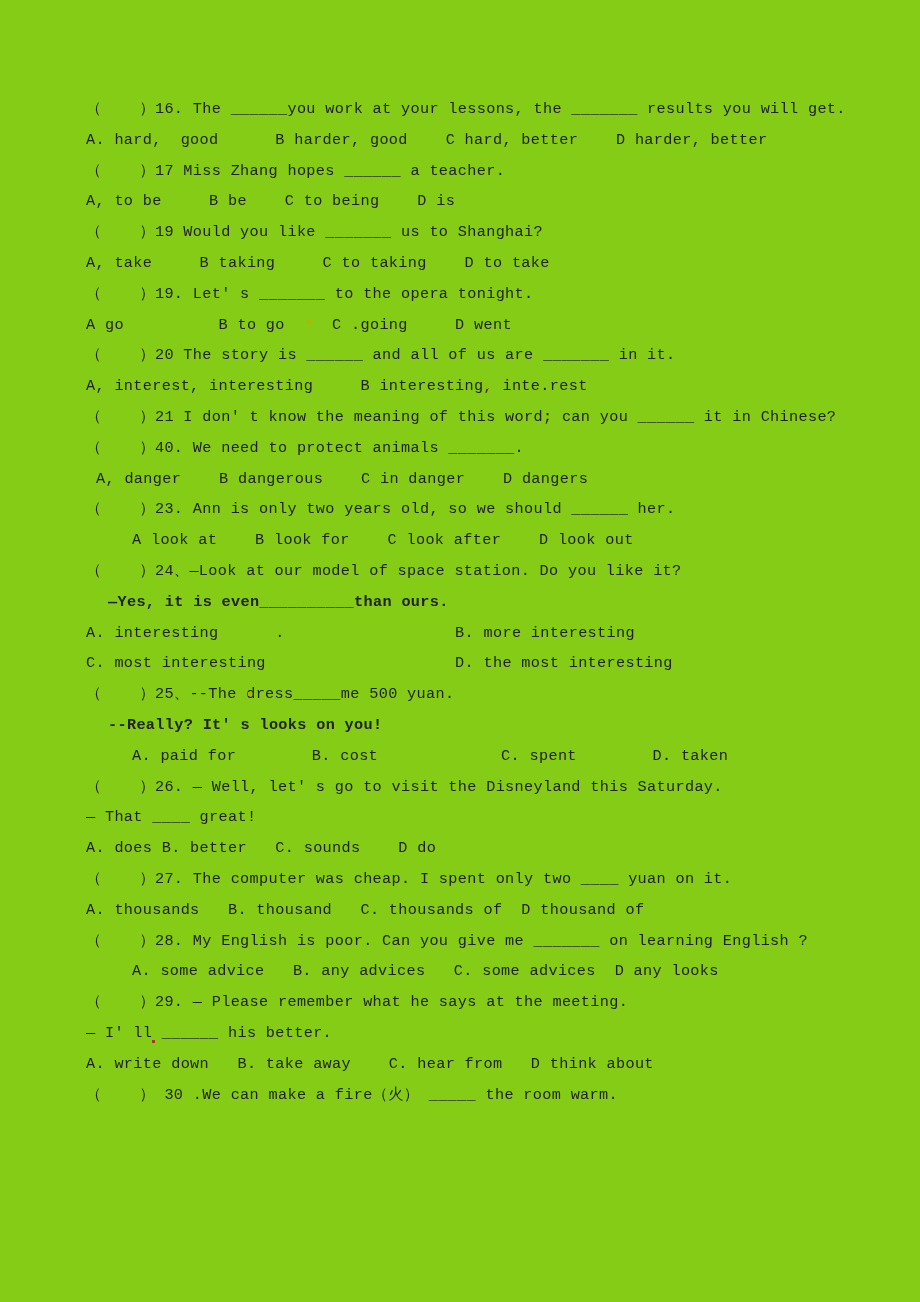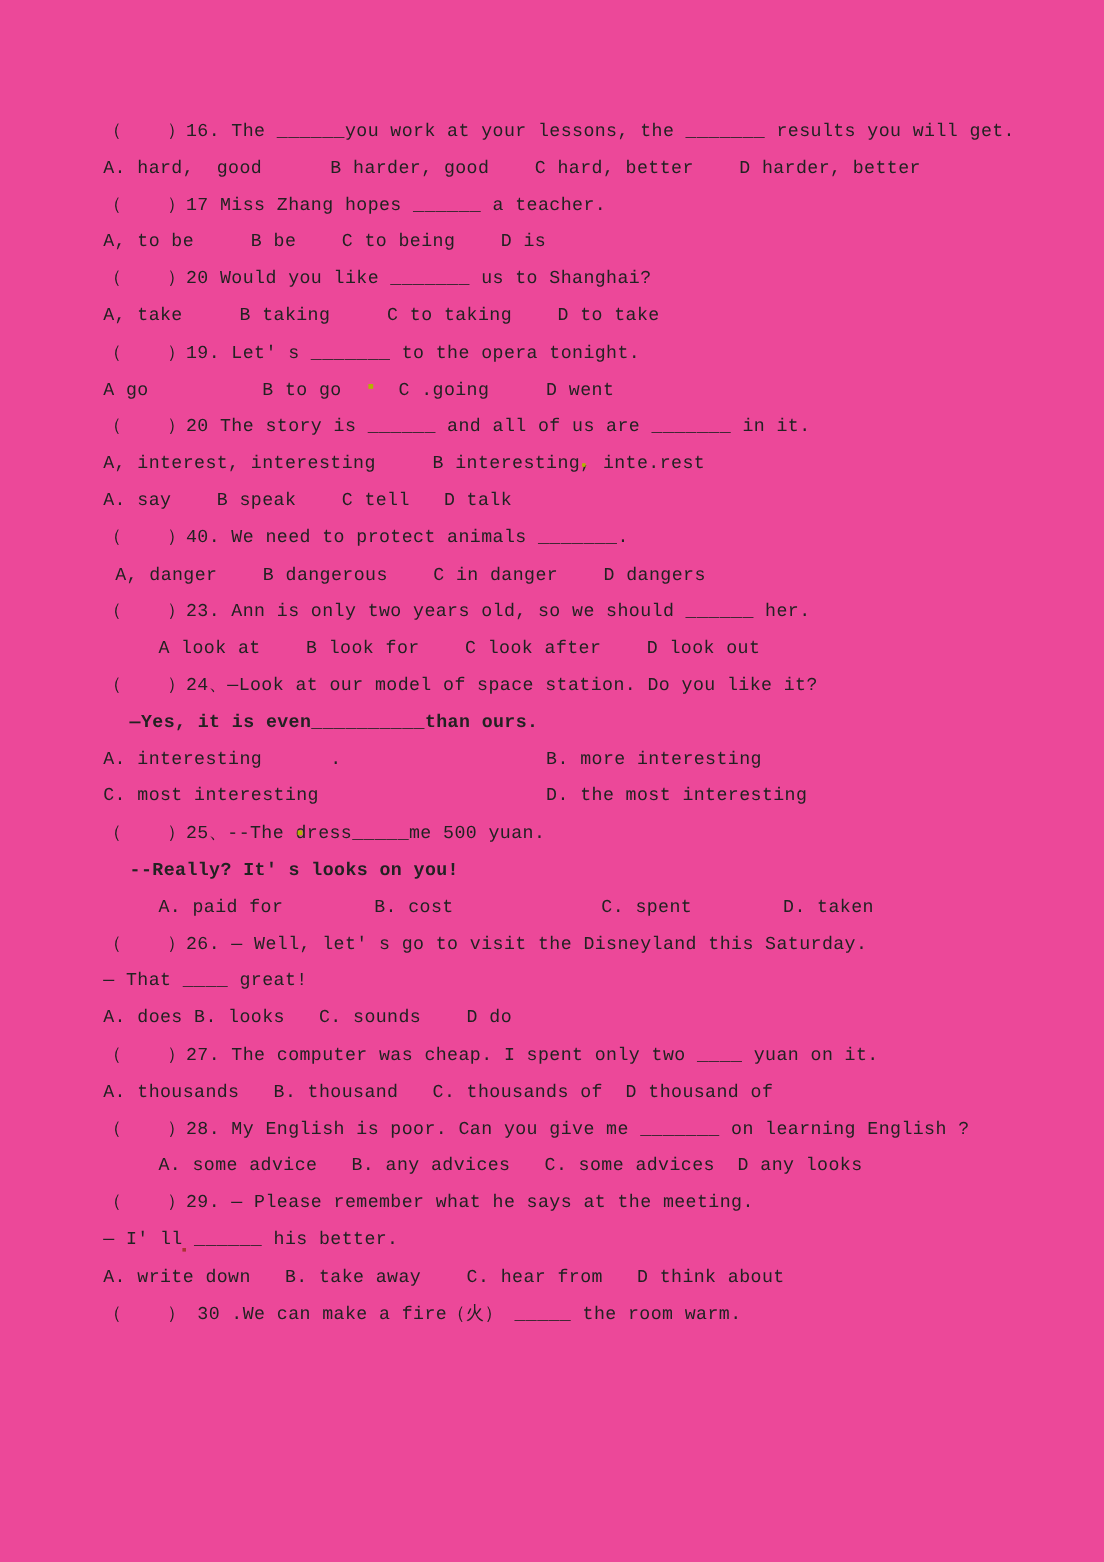--- a/index.html
+++ b/index.html
@@ -18,7 +18,7 @@
     position: relative;
     width: 920px;
     height: 1302px;
-    background: #ec4899;
+    background: #84cc16;
   }
   .lines {
     position: absolute;

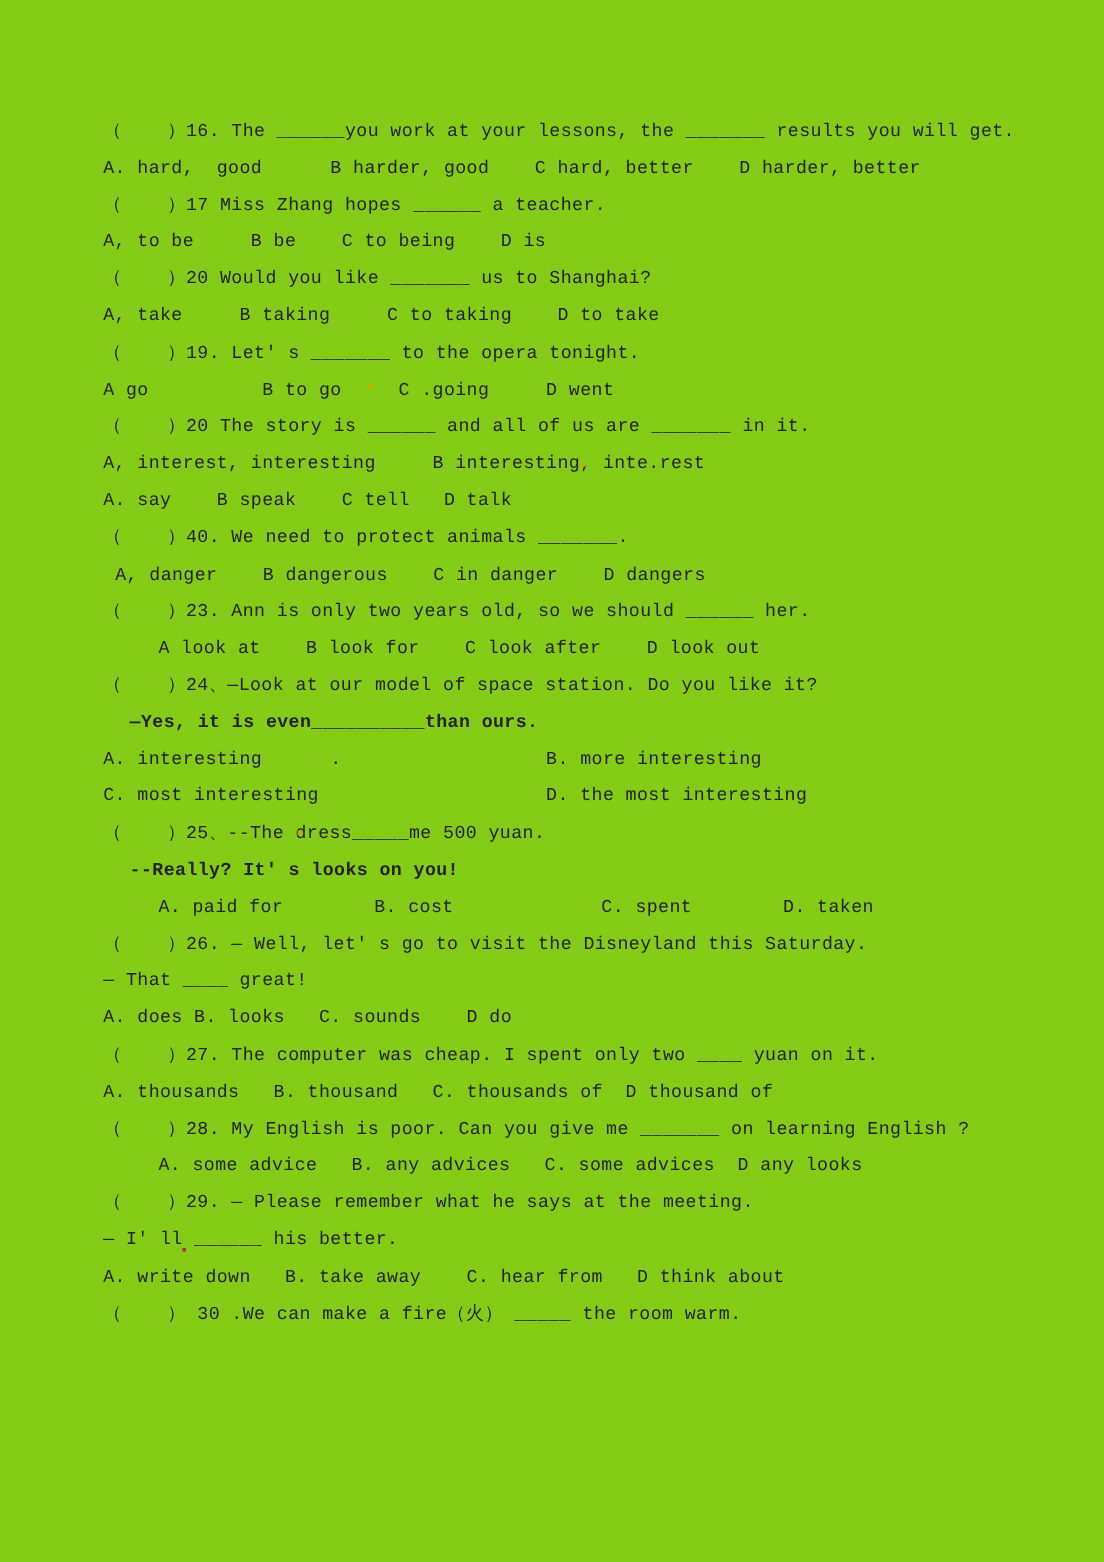--- a/index.html
+++ b/index.html
@@ -63,7 +63,7 @@
     <div class="line">A. hard,  good      B harder, good    C hard, better    D harder, better</div>
     <div class="line">（    ）17 Miss Zhang hopes ______ a teacher.</div>
     <div class="line">A, to be     B be    C to being    D is</div>
-    <div class="line">（    ）20 Would you like _______ us to Shanghai?</div>
+    <div class="line">（    ）19 Would you like _______ us to Shanghai?</div>
     <div class="line">A, take     B taking     C to taking    D to take</div>
     <div class="line">（    ）19. Let' s _______ to the opera tonight.</div>
     <div class="line">A go          B to go     C .going     D went</div>

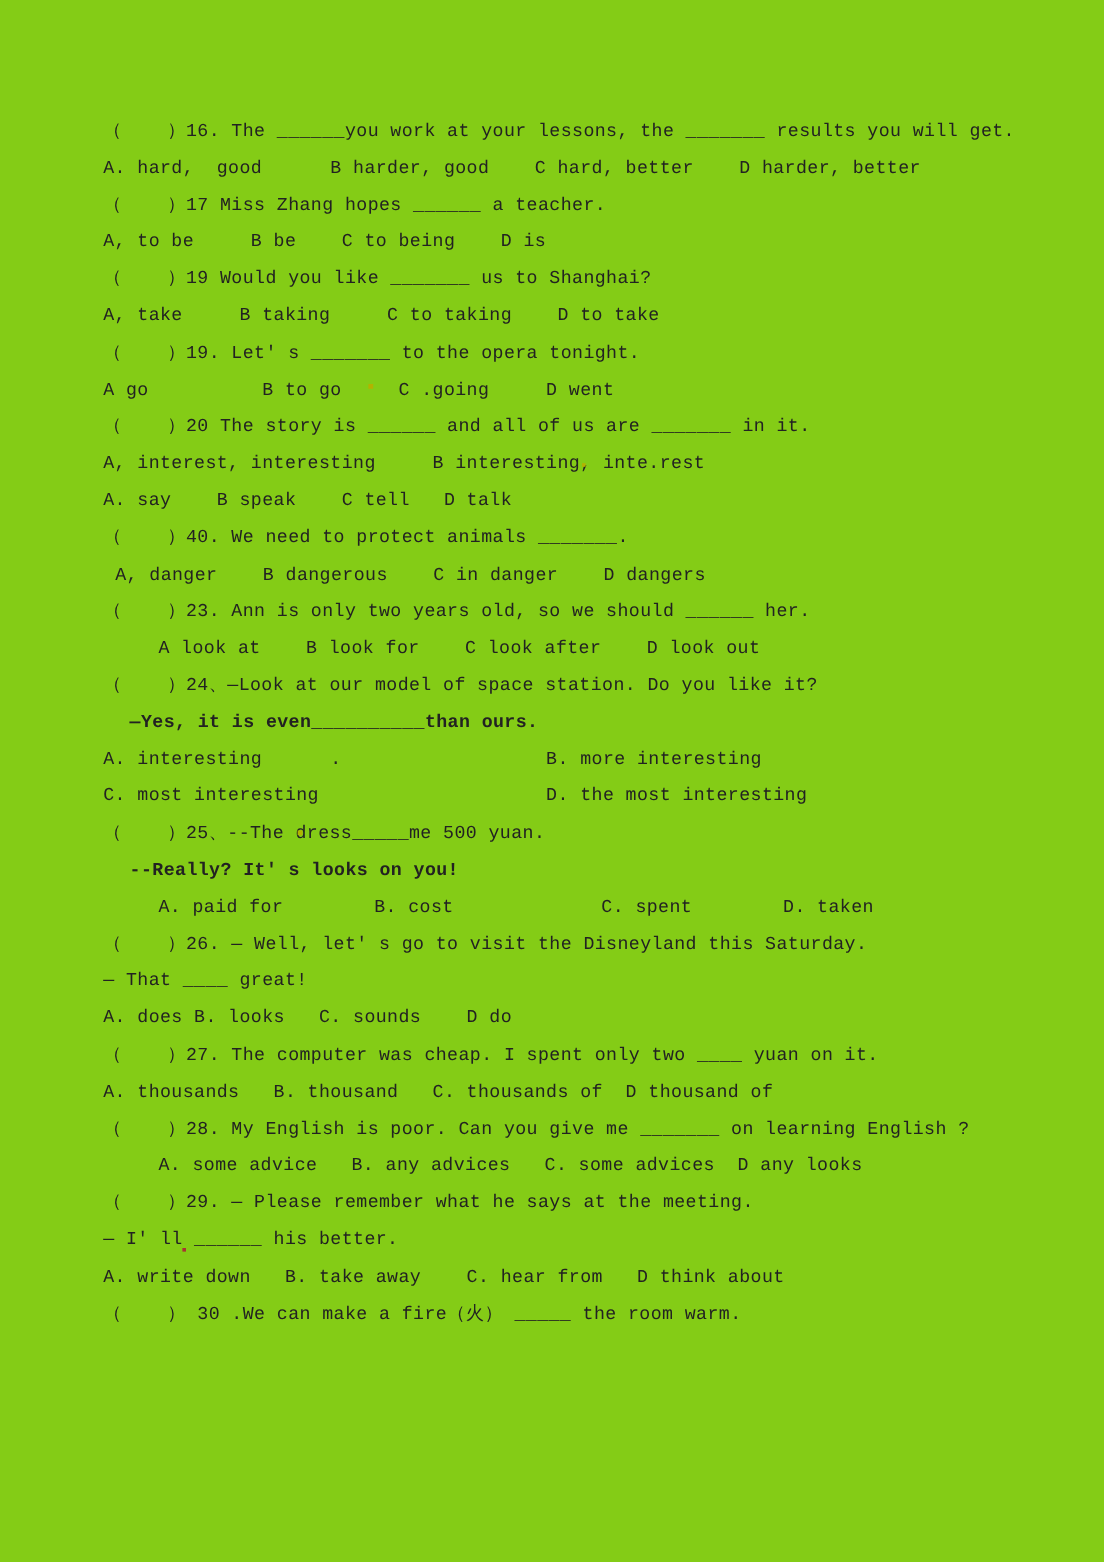--- a/index.html
+++ b/index.html
@@ -69,6 +69,7 @@
     <div class="line">A go          B to go     C .going     D went</div>
     <div class="line">（    ）20 The story is ______ and all of us are _______ in it.</div>
     <div class="line">A, interest, interesting     B interesting, inte.rest</div>
+    <div class="line">（    ）21 I don' t know the meaning of this word; can you ______ it in Chinese?</div>
     <div class="line">A. say    B speak    C tell   D talk</div>
     <div class="line">（    ）40. We need to protect animals _______.</div>
     <div class="line ind1">A, danger    B dangerous    C in danger    D dangers</div>

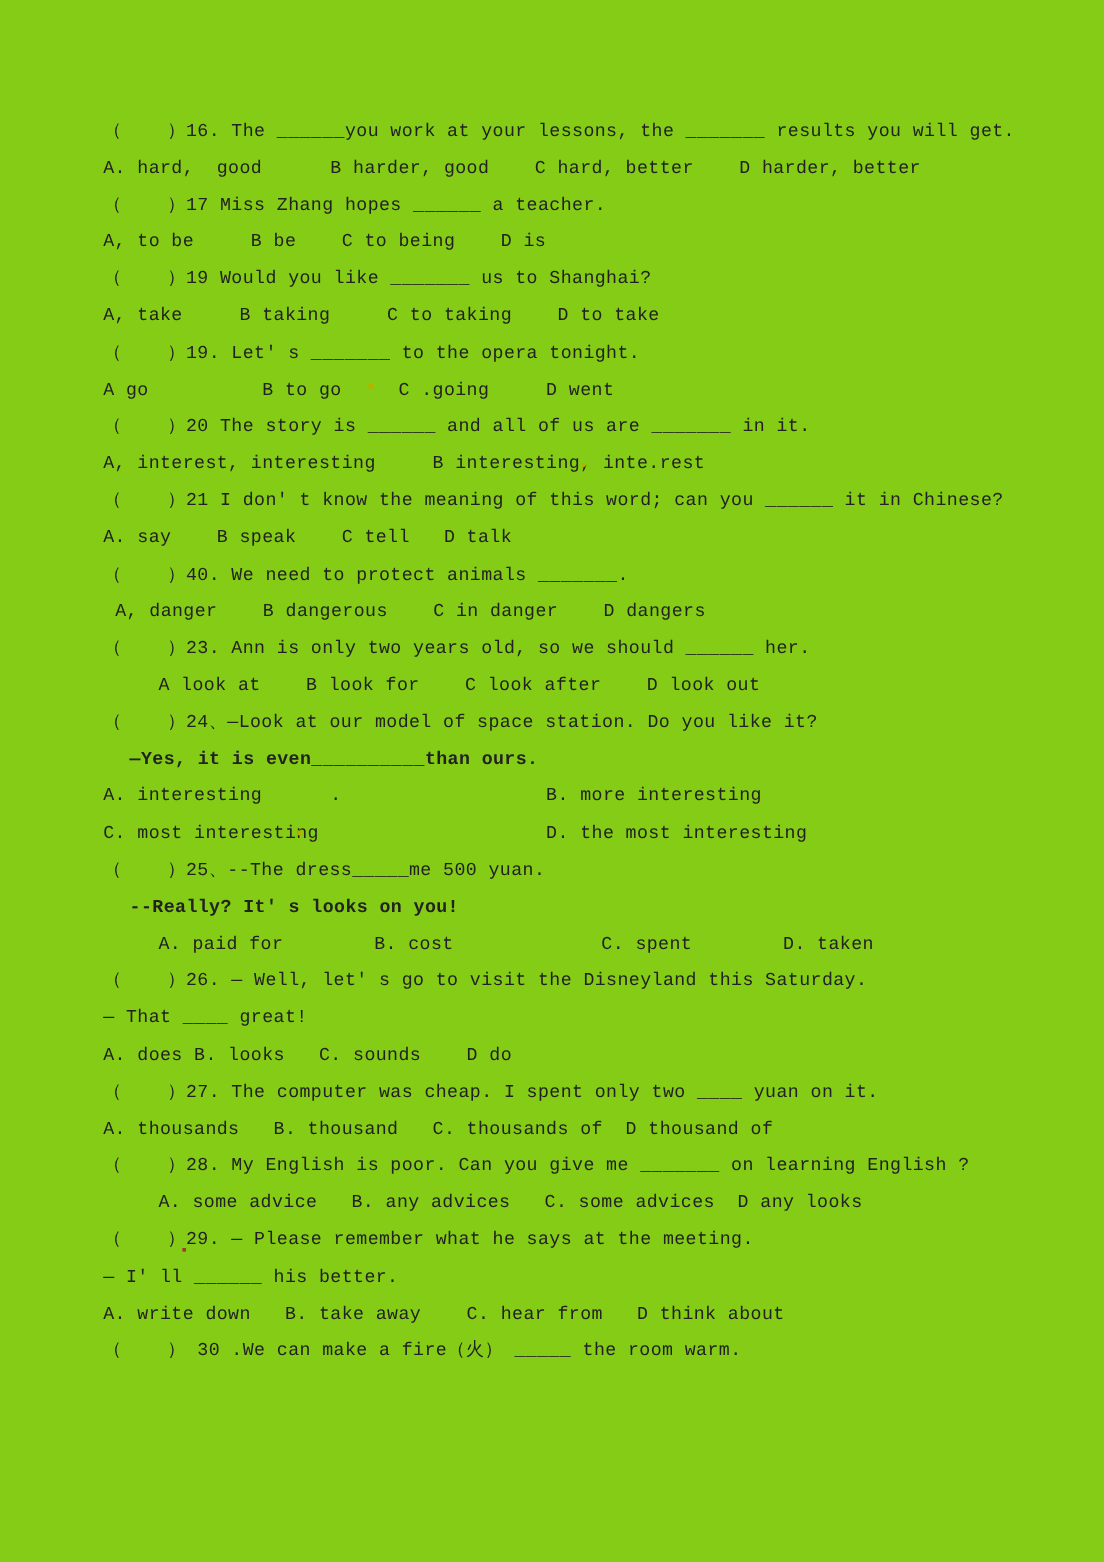--- a/index.html
+++ b/index.html
@@ -70,7 +70,6 @@
     <div class="line">（    ）20 The story is ______ and all of us are _______ in it.</div>
     <div class="line">A, interest, interesting     B interesting, inte.rest</div>
     <div class="line">（    ）21 I don' t know the meaning of this word; can you ______ it in Chinese?</div>
-    <div class="line">A. say    B speak    C tell   D talk</div>
     <div class="line">（    ）40. We need to protect animals _______.</div>
     <div class="line ind1">A, danger    B dangerous    C in danger    D dangers</div>
     <div class="line">（    ）23. Ann is only two years old, so we should ______ her.</div>

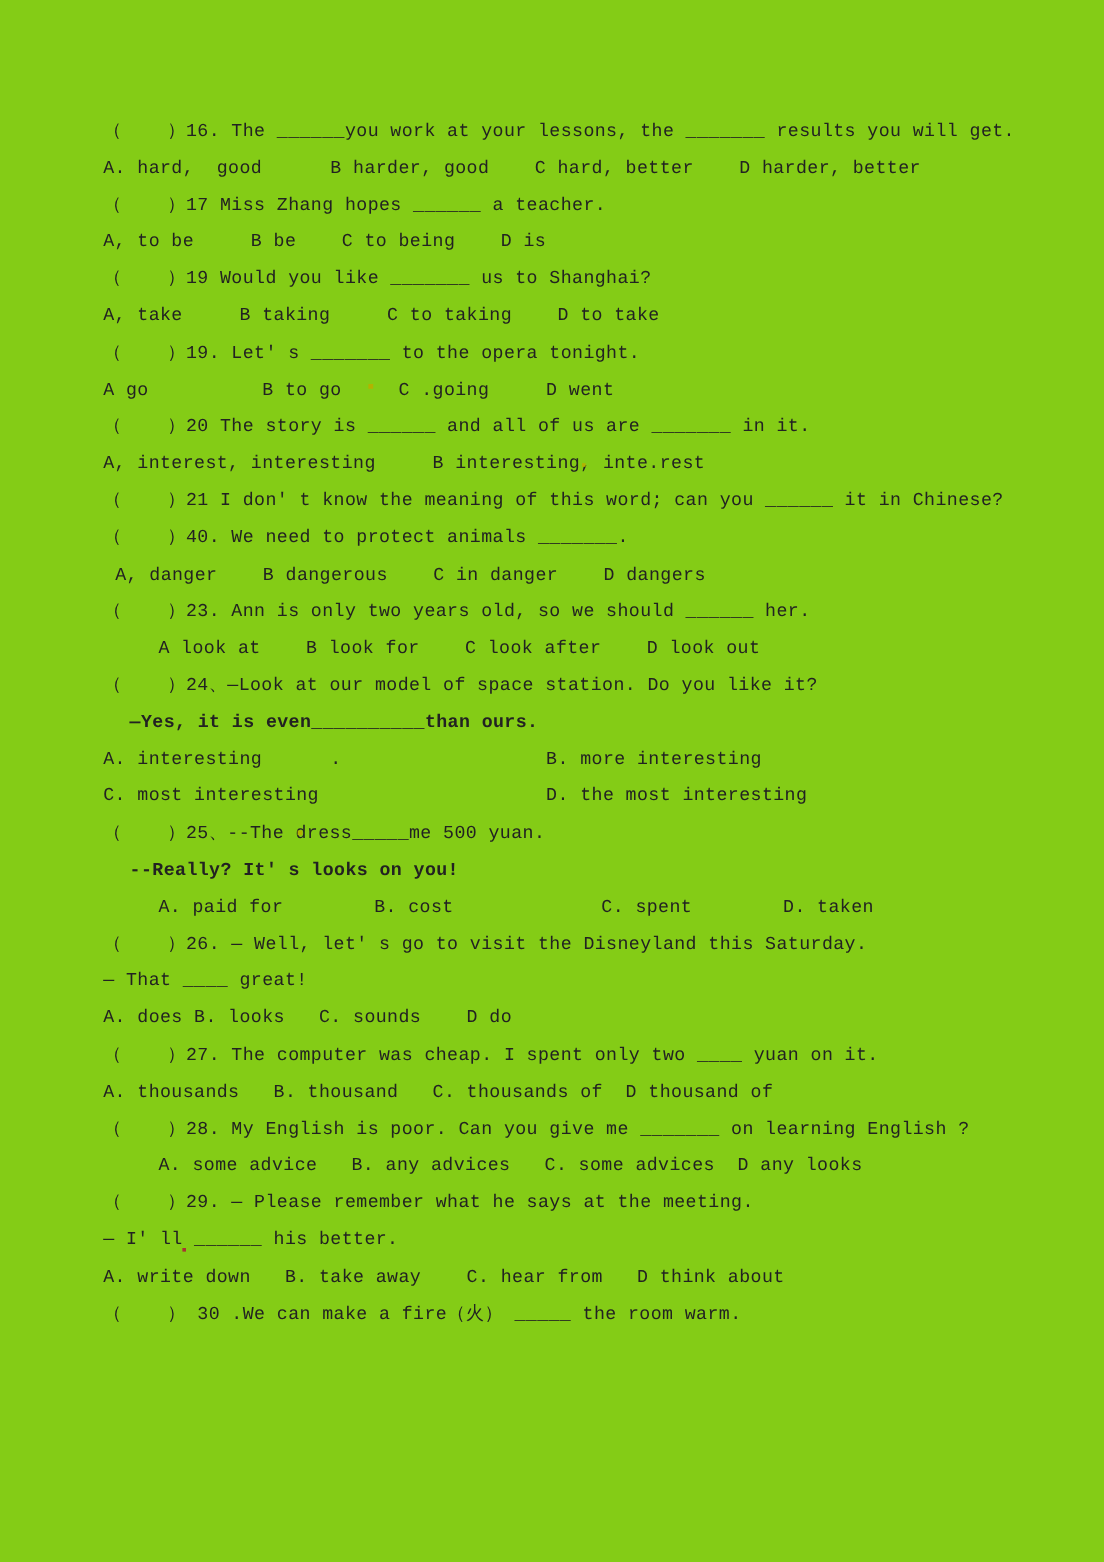--- a/index.html
+++ b/index.html
@@ -83,7 +83,7 @@
     <div class="line ind3">A. paid for        B. cost             C. spent        D. taken</div>
     <div class="line">（    ）26. — Well, let' s go to visit the Disneyland this Saturday.</div>
     <div class="line">— That ____ great!</div>
-    <div class="line">A. does B. looks   C. sounds    D do</div>
+    <div class="line">A. does B. better   C. sounds    D do</div>
     <div class="line">（    ）27. The computer was cheap. I spent only two ____ yuan on it.</div>
     <div class="line">A. thousands   B. thousand   C. thousands of  D thousand of</div>
     <div class="line">（    ）28. My English is poor. Can you give me _______ on learning English ?</div>

